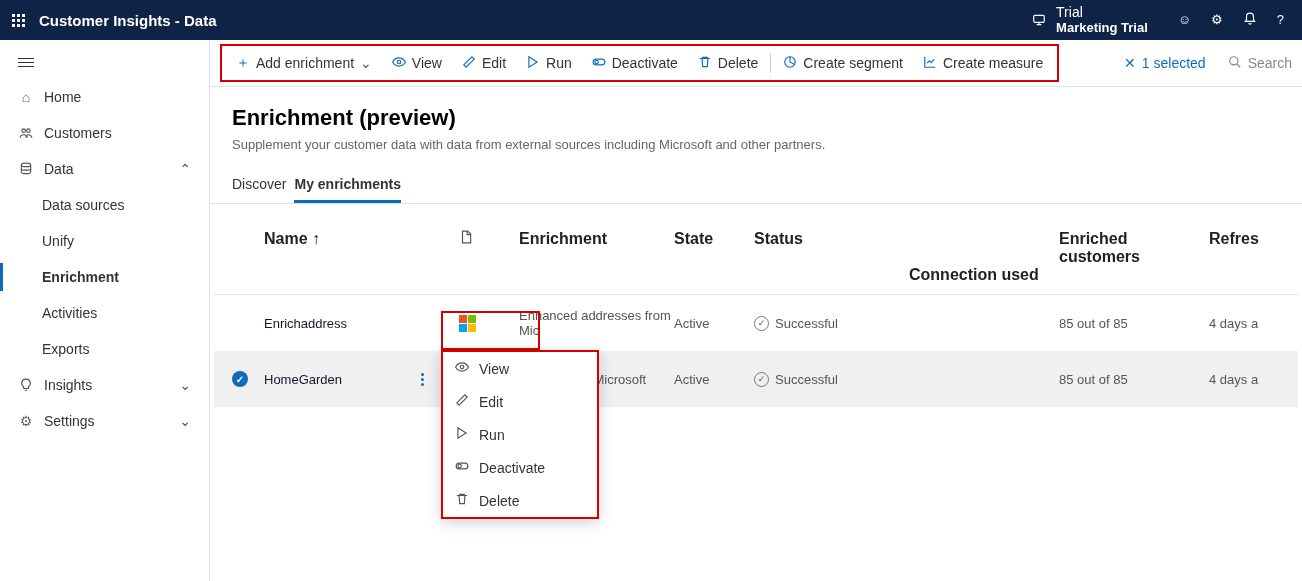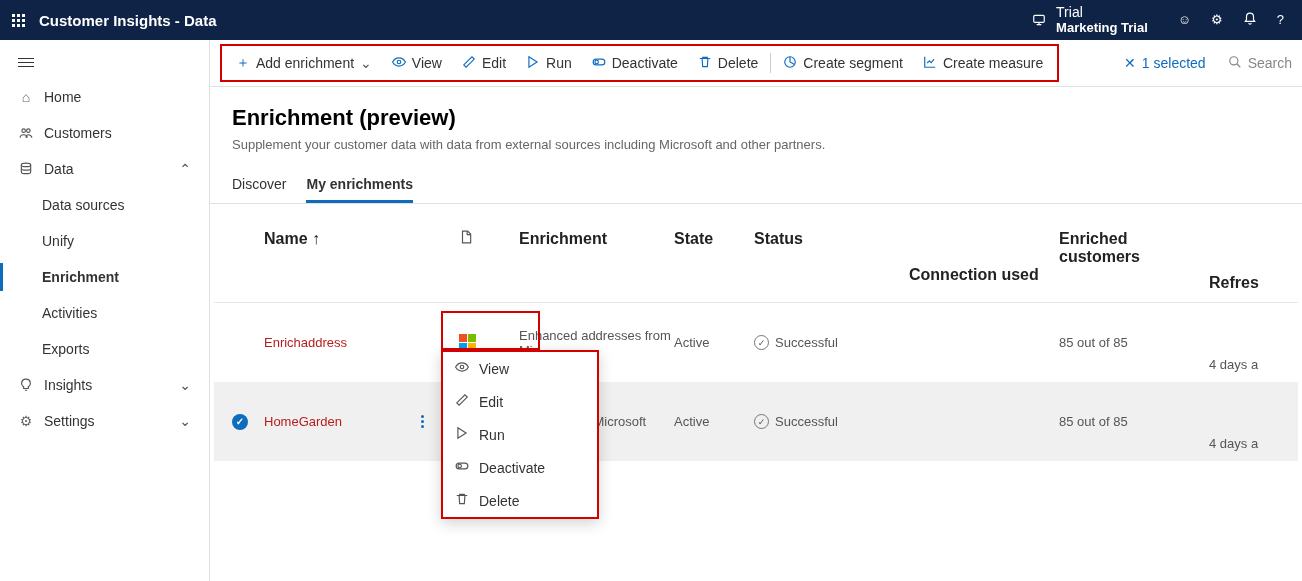--- a/index.html
+++ b/index.html
@@ -51,7 +51,7 @@
     .page-sub { color:#666; font-size:13px;}
 
     
-    .tabs { display:flex; gap:20px; padding: 12px 22px 0; border-bottom:1px solid #e1e1e1;}
+    .tabs { display:flex; gap:8px; padding: 12px 22px 0; border-bottom:1px solid #e1e1e1;}
     .tab { padding: 8px 0; cursor:pointer; font-size:14px; color:#333; border-bottom: 3px solid transparent;}
     .tab.active { font-weight:600; border-bottom-color:#0f6cbd;}
 

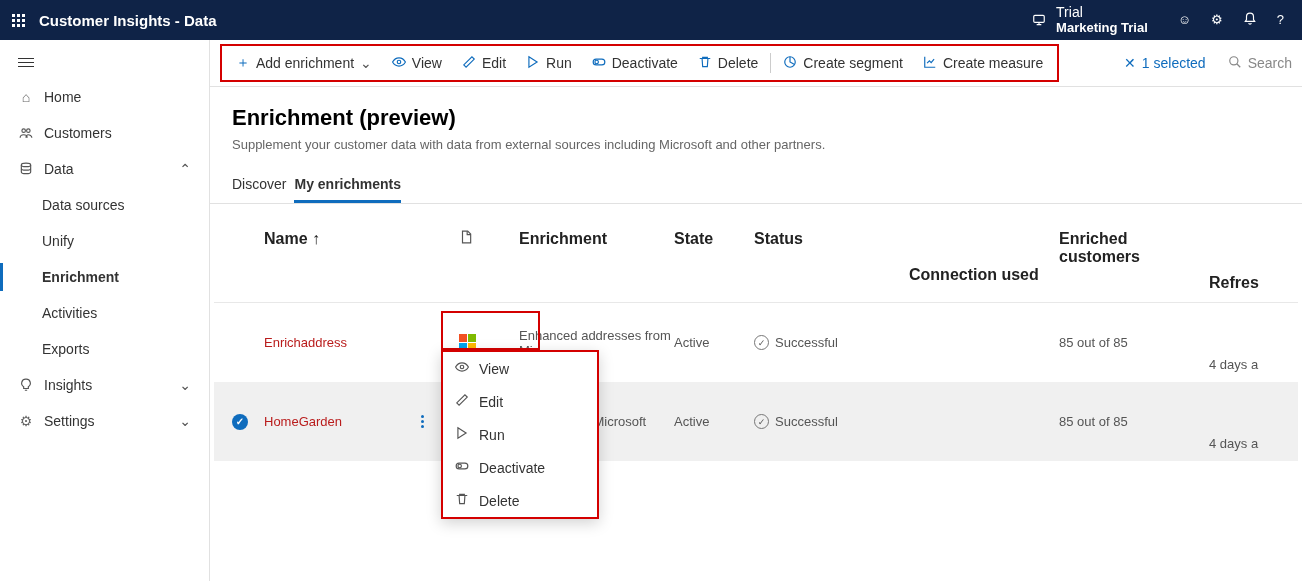--- a/index.html
+++ b/index.html
@@ -66,7 +66,7 @@
     .col-status { width:155px;}
     .col-conn { width:150px;margin-top:36px;}
     .col-cust { width:150px;}
-    .col-refresh { width:60px;margin-top:44px;}
+    .col-refresh { width:60px;}
     .trow { display:flex; padding: 10px 0; font-size:13px; color:#555; align-items:center;}
     .trow.sel { background:#f0f0f0;}
     .check { width:16px; height:16px; border-radius:50%; border:1px solid transparent;}

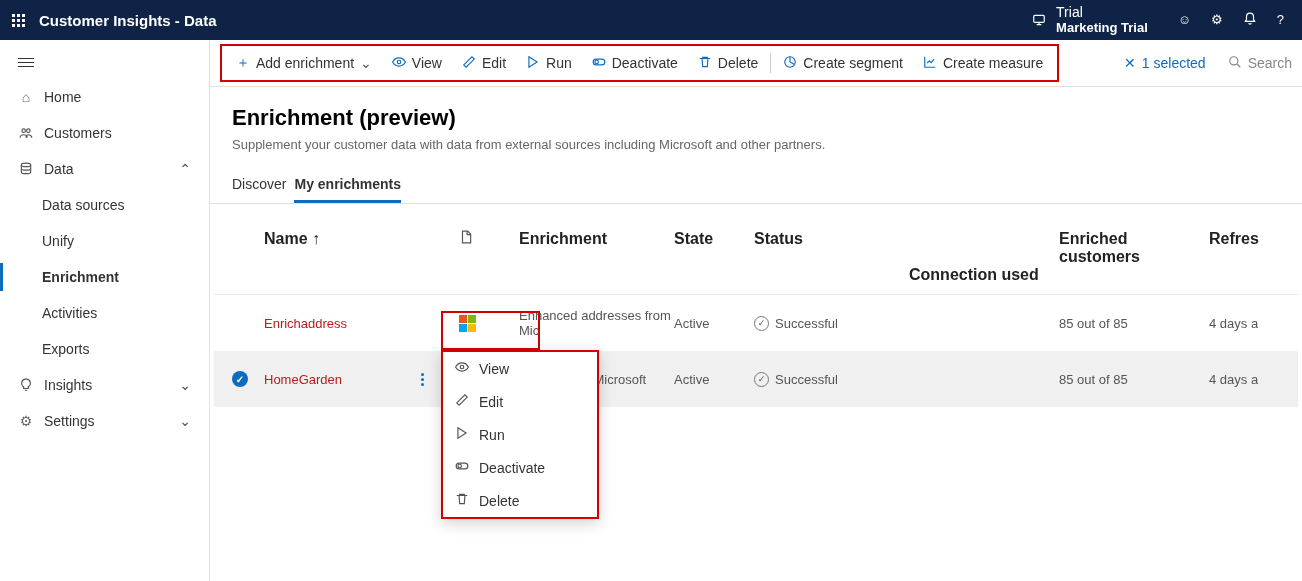--- a/index.html
+++ b/index.html
@@ -80,7 +80,7 @@
     .more-dots span{width:3px;height:3px;background:#0f6cbd;border-radius:50%;}
     .status-cell { display:flex; align-items:center; gap:6px;}
     .doc-icon { color:#666; font-size:12px;}
-    .name-strong { color:#b91c1c;}
+    .name-strong { color:#0f172a;}
 
     
     .context-menu { position:absolute; top:350px; left:441px; width:158px; background:#fff; box-shadow: 0 4px 14px rgba(0,0,0,0.18); border: 2px solid #d40000; z-index:50;}

